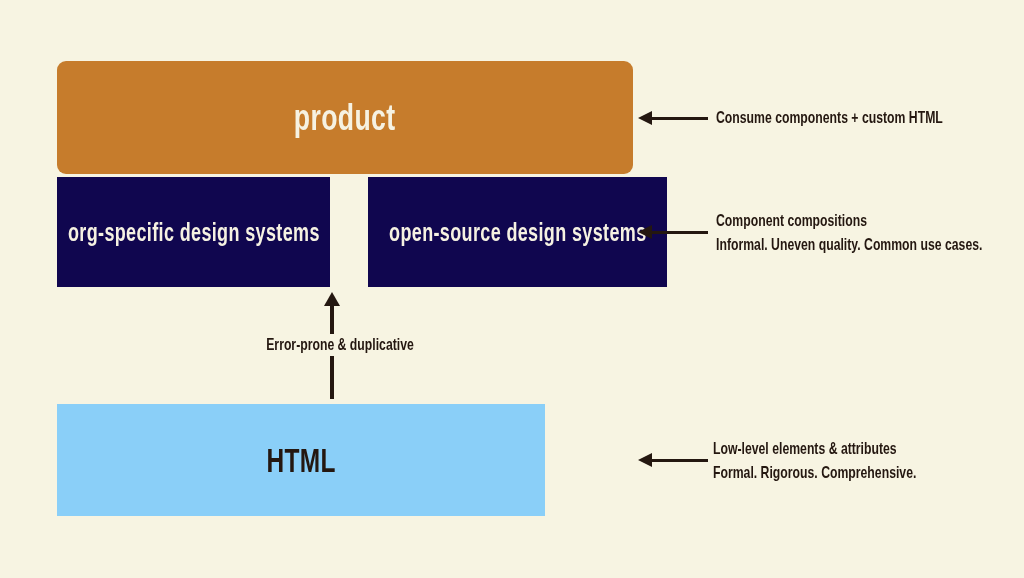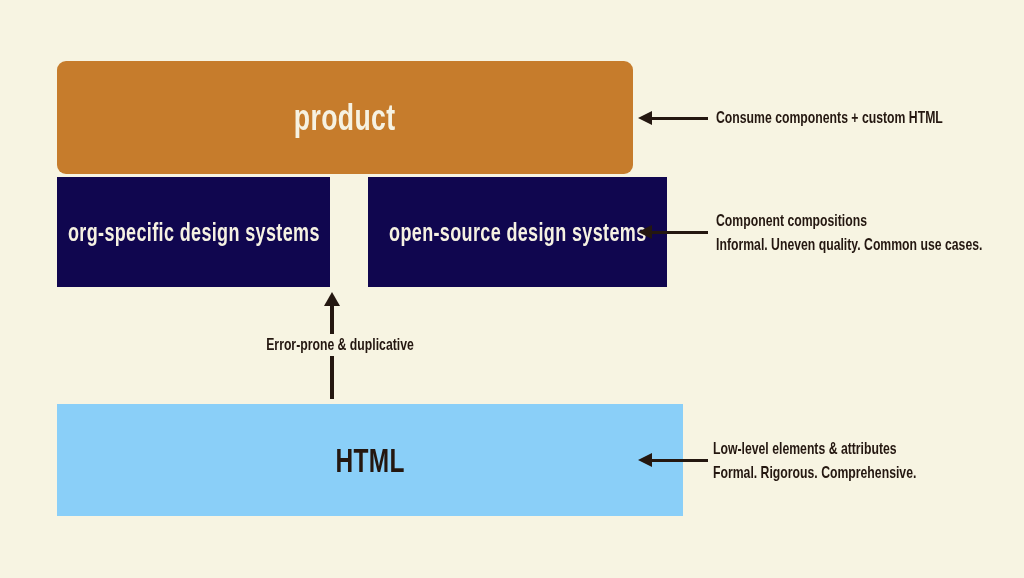--- a/index.html
+++ b/index.html
@@ -24,7 +24,7 @@
   .box-product   { left: 57px;  top: 61px;  width: 576px; height: 113px; background: #c67c2c; border-radius: 9px; }
   .box-navy-left { left: 57px;  top: 177px; width: 273px; height: 110px; background: #10064f; }
   .box-navy-right{ left: 334px; top: 177px; width: 299px; height: 110px; background: #10064f; margin-left: 34px; }
-  .box-html      { left: 57px;  top: 404px; width: 626px; height: 112px; background: #8acff8; }
+  .box-html      { left: 57px;  top: 404px; width: 488px; height: 112px; background: #8acff8; }
 
   .big-label {
     font-weight: bold;

